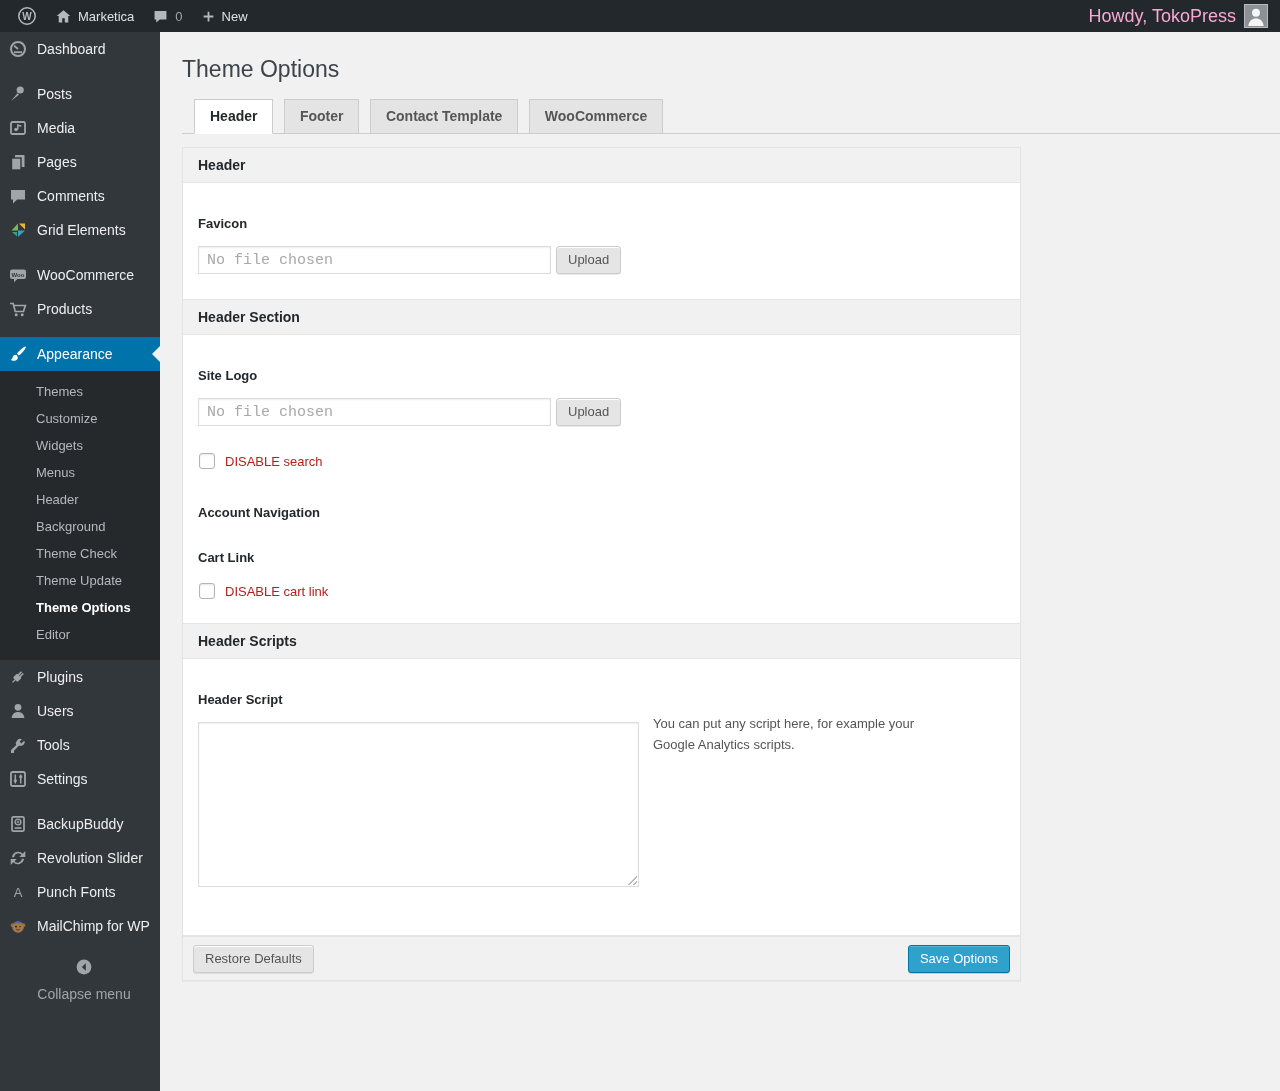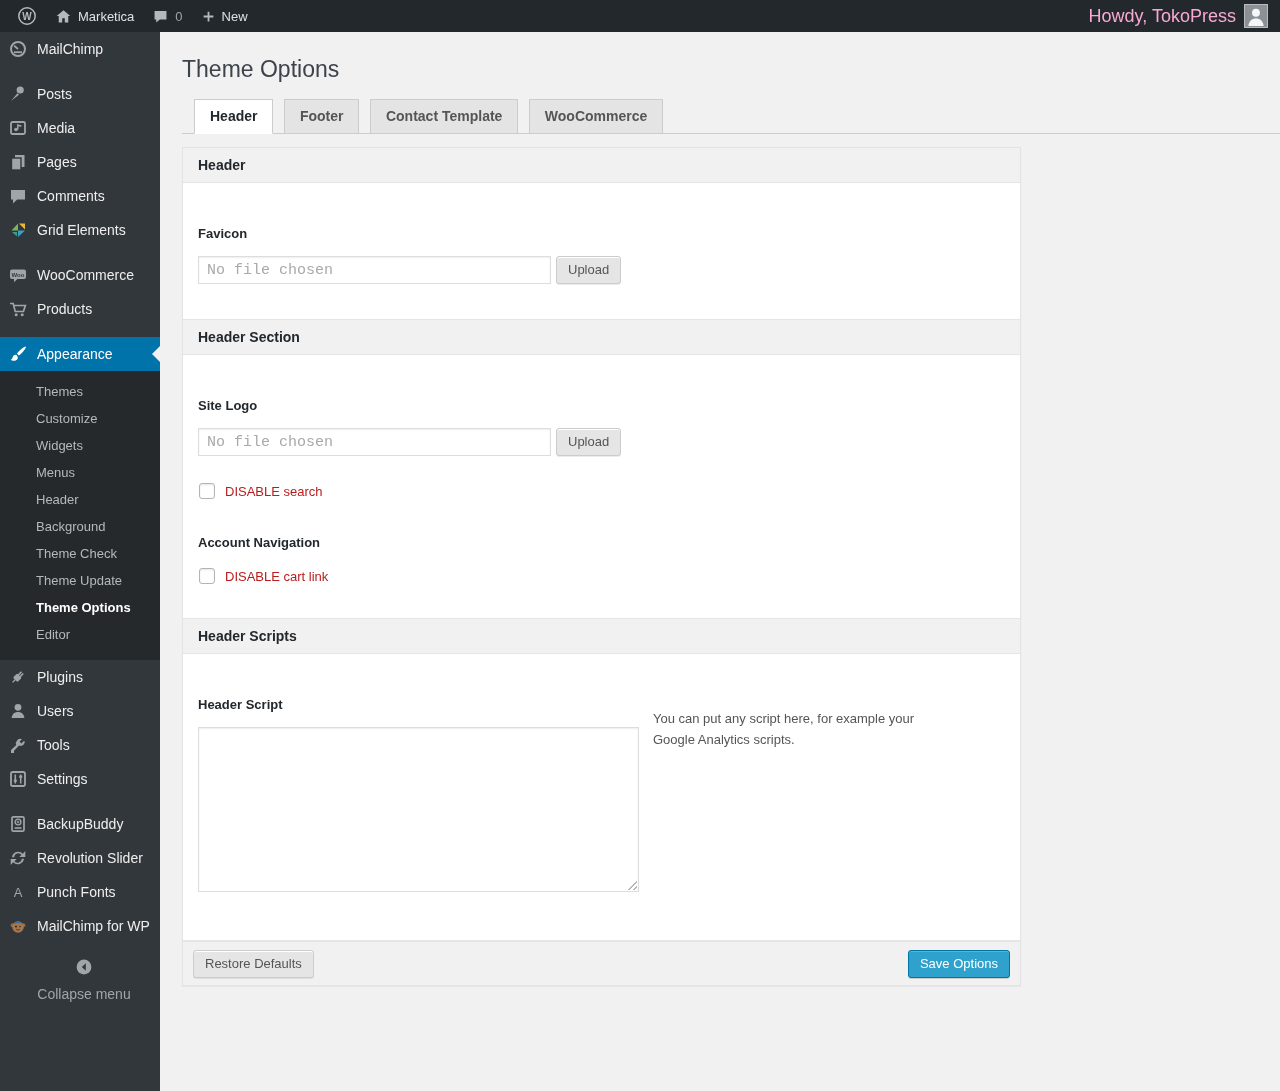--- a/index.html
+++ b/index.html
@@ -180,7 +180,7 @@
           <path d="M6 13.2h8" stroke="#a0a5aa" stroke-width="1.8"></path>
         </svg>
     </span>
-    <span>MailChimp</span>
+    <span>Dashboard</span>
   </div>
   <div class="menu-spacer"></div>
   <div class="menu-item">

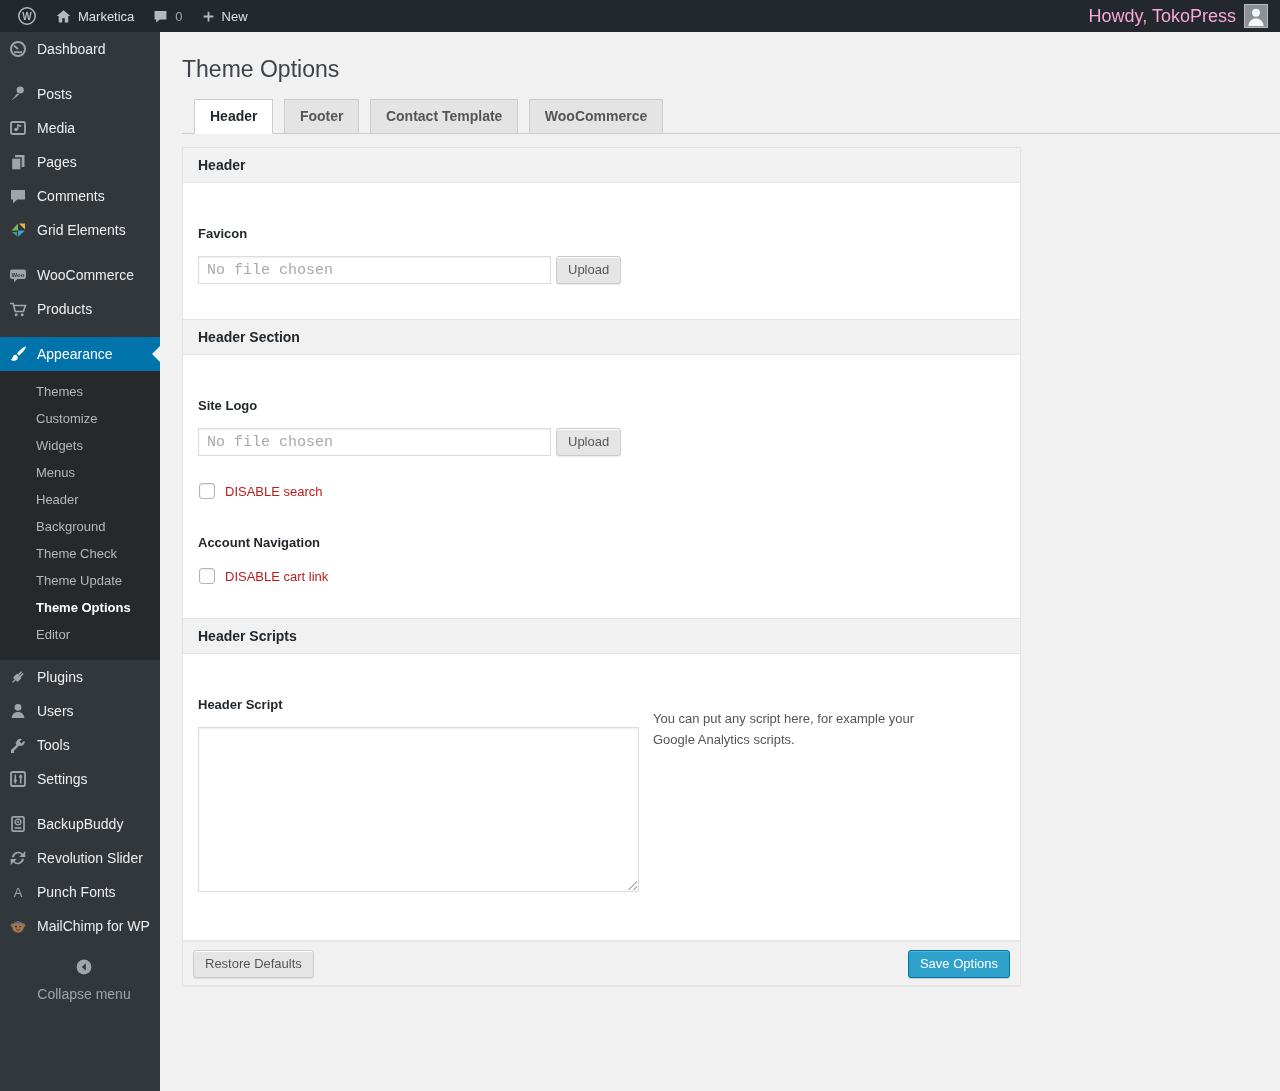--- a/index.html
+++ b/index.html
@@ -73,7 +73,7 @@
     font-size:14px; font-weight:600; color:#23282d;
   }
   .bar + .sec { border-top:none; }
-  .sec { padding:14px 15px; background:#fff; border-bottom:1px solid #e5e5e5; }
+  .sec { padding:4px 15px; background:#fff; border-bottom:1px solid #e5e5e5; }
   .sec:last-of-type { border-bottom:none; }
   .field-label { font-size:13px; font-weight:700; color:#23282d;
     padding-top:29px; line-height:16px; }

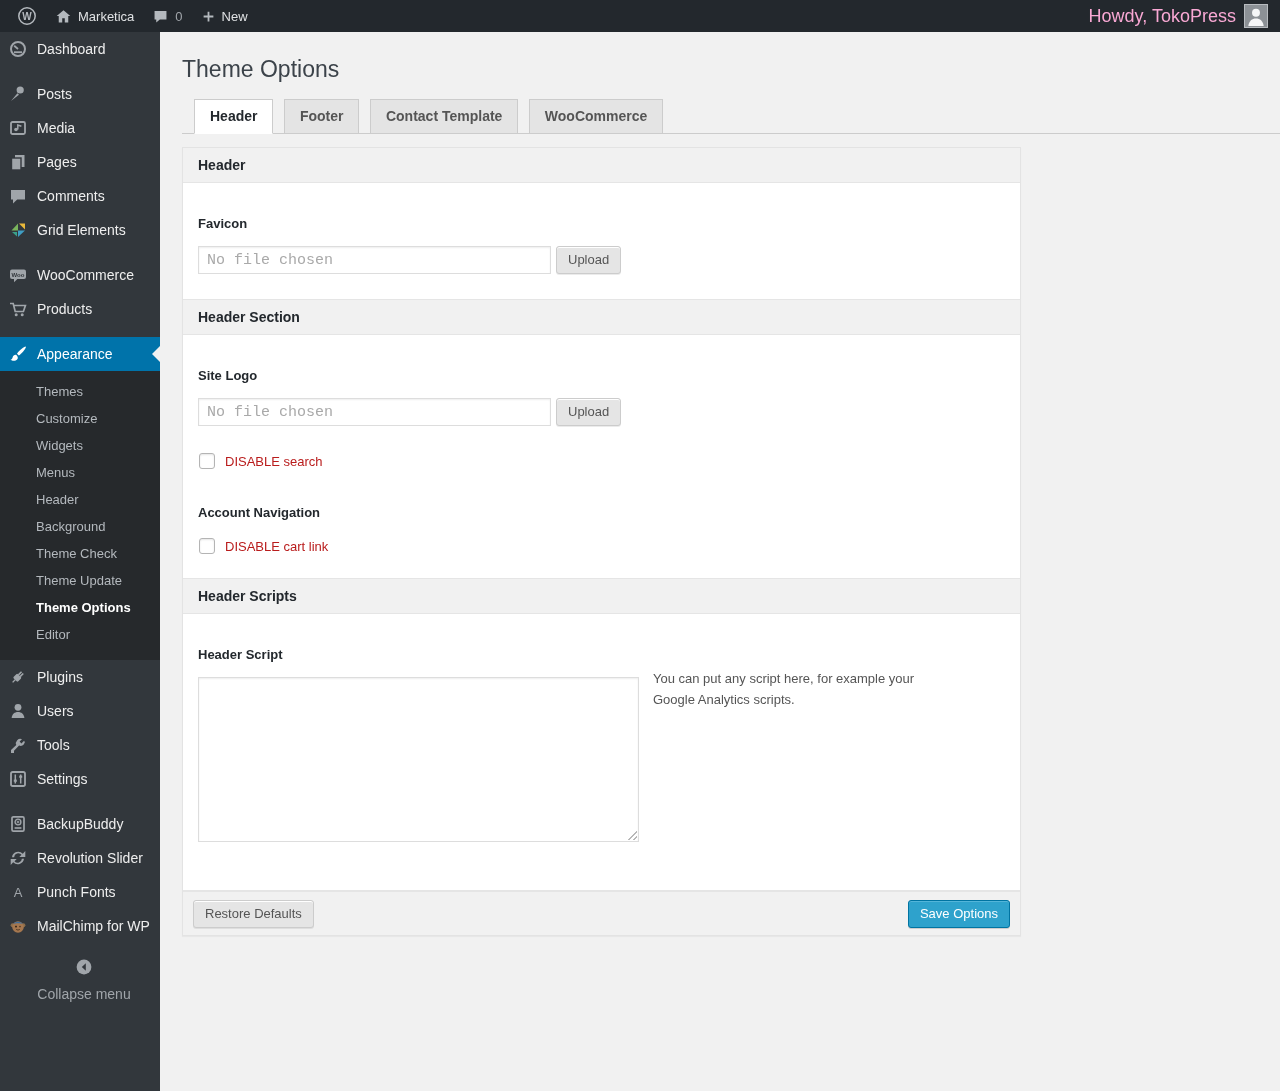--- a/index.html
+++ b/index.html
@@ -418,6 +418,7 @@
 
       <div class="field-label">Account Navigation</div>
 
+      <div class="field-label">Cart Link</div>
       <div class="cb-row">
         <input type="checkbox" class="checkbox" style="">
         <span class="cb-label">DISABLE cart link</span>

